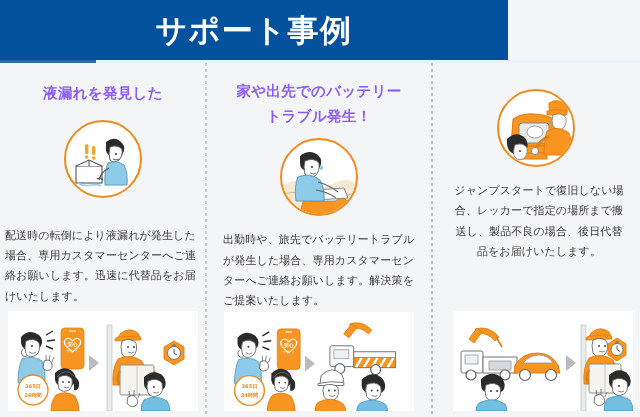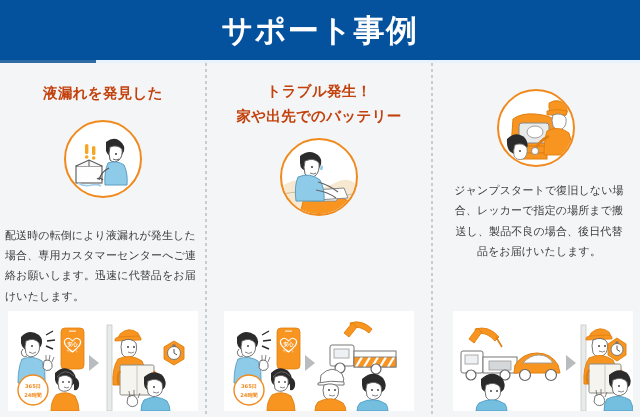--- a/index.html
+++ b/index.html
@@ -26,7 +26,7 @@
   .header {
     position: absolute;
     left: 0; top: 0;
-    width: 640px;
+    width: 508px;
     height: 60px;
     background: #04529e;
     display: flex;

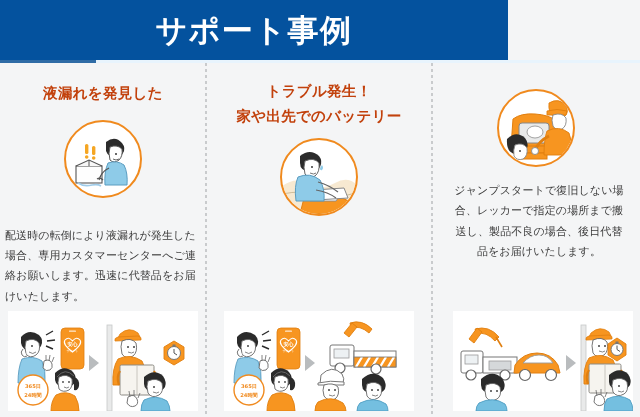--- a/index.html
+++ b/index.html
@@ -91,7 +91,7 @@
 
   
   .col-title {
-    color: #c2410c;
+    color: #8b5cf6;
     font-size: 14.5px;
     font-weight: bold;
     text-align: center;

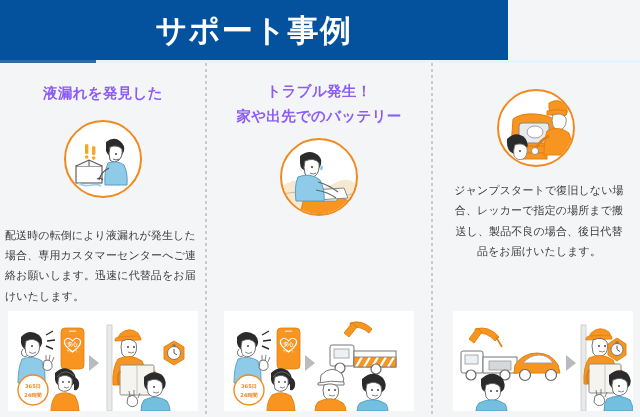--- a/index.html
+++ b/index.html
@@ -278,8 +278,8 @@
 
     <div class="column col-2">
       <div class="col-title">
+        <span class="line">家や出先でのバッテリー</span>
         <span class="line">トラブル発生！</span>
-        <span class="line">家や出先でのバッテリー</span>
       </div>
 
       <div class="circle-illus">

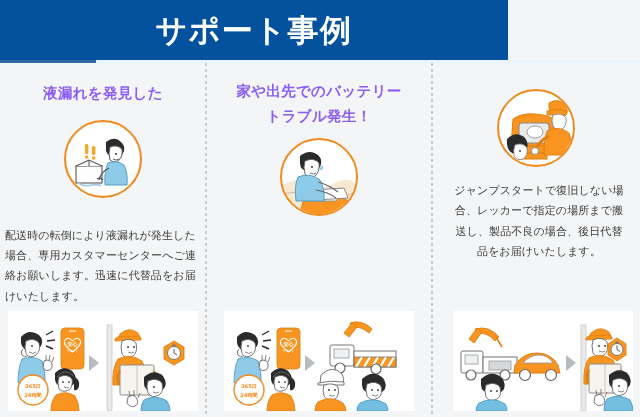--- a/index.html
+++ b/index.html
@@ -308,6 +308,7 @@
         </svg>
       </div>
 
+      <div class="col-body">出勤時や、旅先でバッテリートラブルが発生した場合、専用カスタマーセンターへご連絡お願いします。解決策をご提案いたします。</div>
 
       <div class="scenario">
         <svg viewBox="0 0 190 100">

